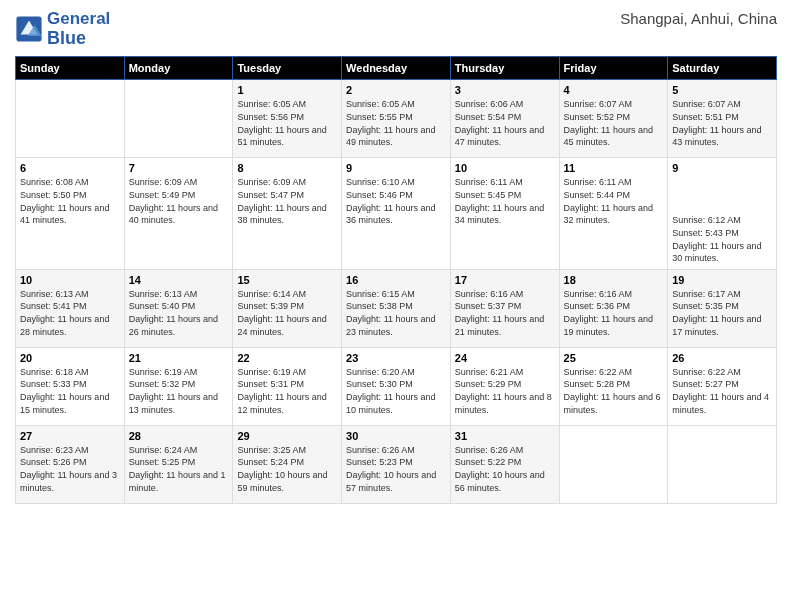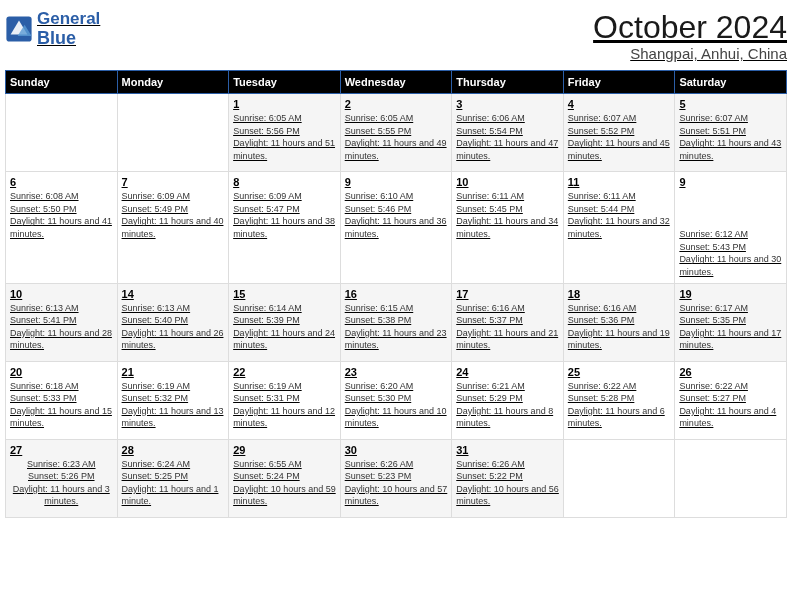--- a/index.html
+++ b/index.html
@@ -14,8 +14,7 @@
       width: 792px;
       height: 612px;
       background: #fff;
-      padding: 10px 5px;
-      text-decoration: underline;
+      padding: 10px 15px;
     }
     .header {
       display: flex;

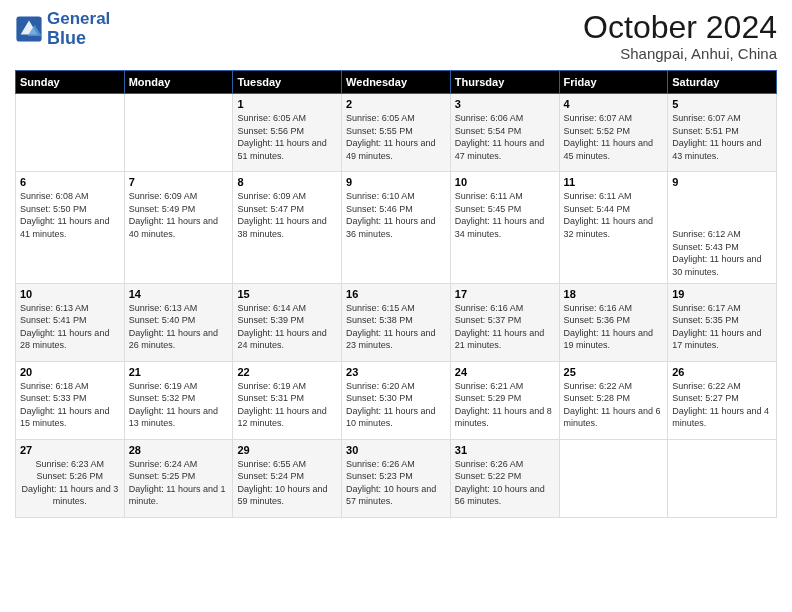--- a/index.html
+++ b/index.html
@@ -106,7 +106,6 @@
       </div>
     </div>
     <div class="title-area">
-      <div class="month-title">October 2024</div>
       <div class="subtitle">Shangpai, Anhui, China</div>
     </div>
   </div>

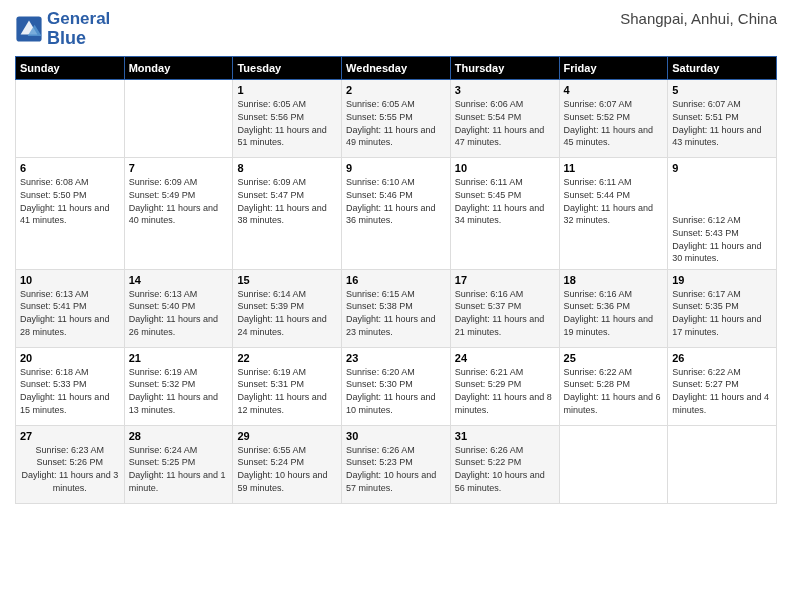--- a/index.html
+++ b/index.html
@@ -292,7 +292,7 @@
         <tr>
           <td>
             <span class="day-num">27</span>
-            <div class="day-info" style="white-space: pre-line; text-align: center;">Sunrise: 6:23 AM
+            <div class="day-info" style="white-space: pre-line;">Sunrise: 6:23 AM
 Sunset: 5:26 PM
 Daylight: 11 hours and 3 minutes.</div>
           </td>

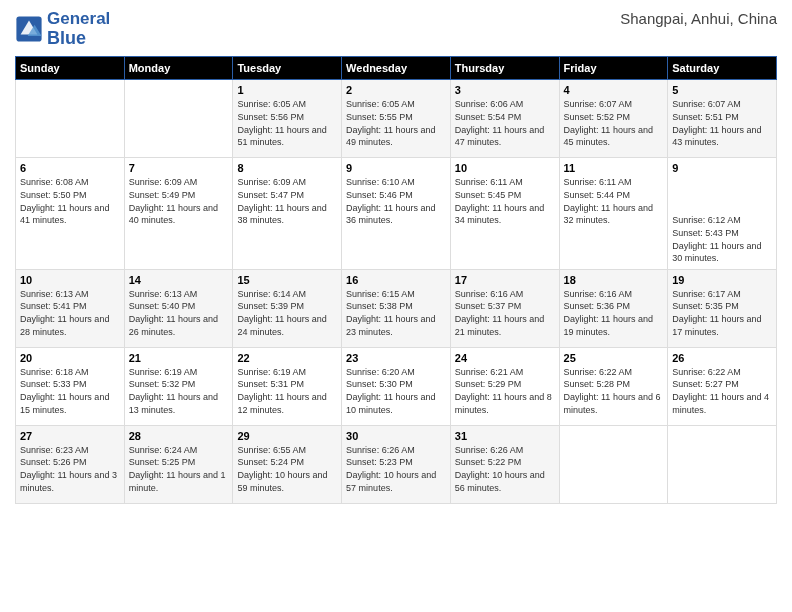--- a/index.html
+++ b/index.html
@@ -304,7 +304,7 @@
           </td>
           <td>
             <span class="day-num">29</span>
-            <div class="day-info" style="white-space: pre-line;">Sunrise: 6:55 AM
+            <div class="day-info" style="white-space: pre-line;">Sunrise: 3:25 AM
 Sunset: 5:24 PM
 Daylight: 10 hours and 59 minutes.</div>
           </td>

